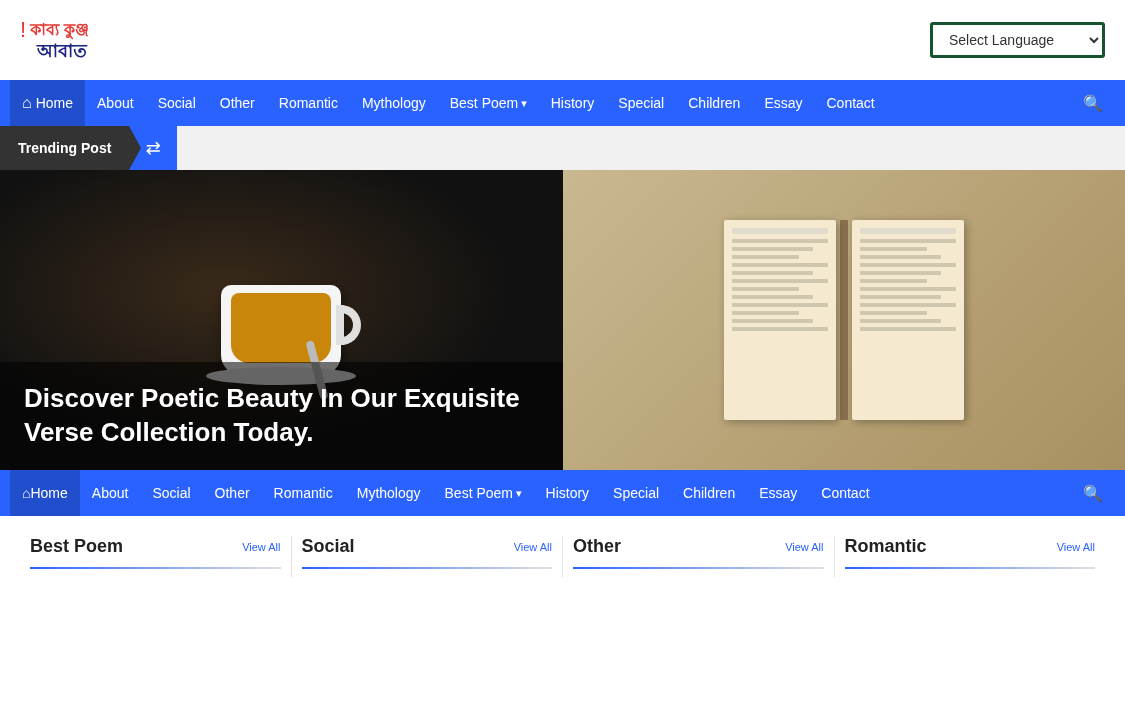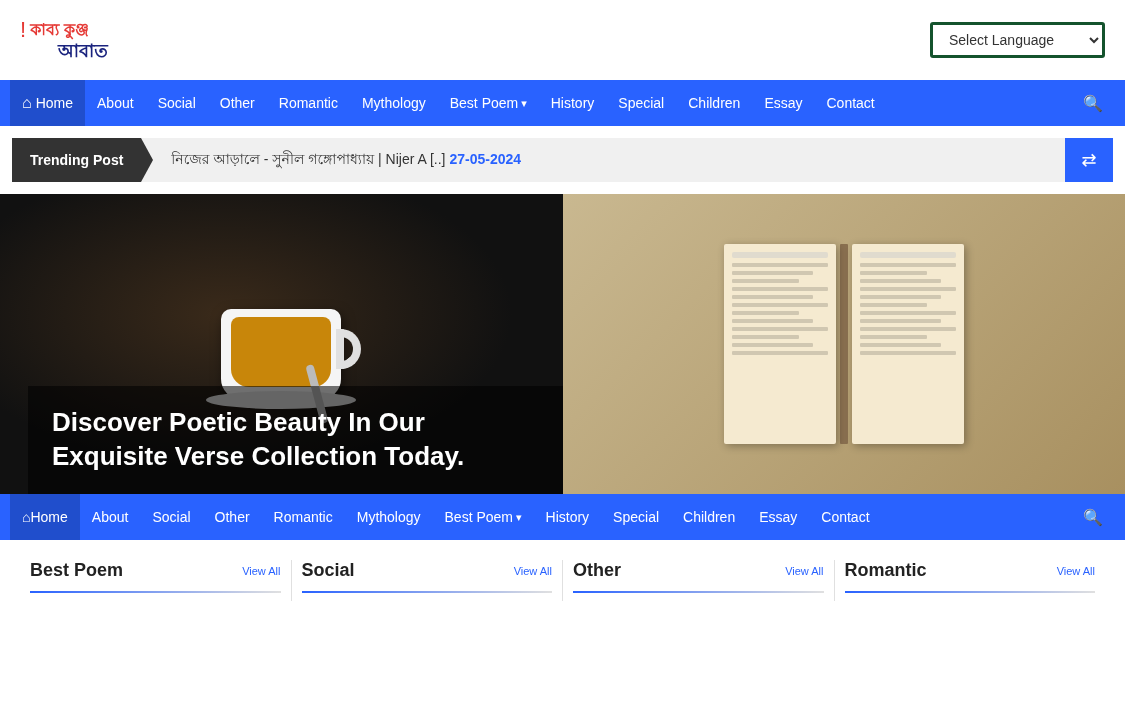--- a/index.html
+++ b/index.html
@@ -354,7 +354,7 @@
       <span class="logo-icon">!</span>
       <span style="font-size:16px; font-weight:bold; color:#e53935;">কাব্য কুঞ্জ</span>
     </div>
-    <div style="font-size:18px; font-weight:bold; color:#1a237e; margin-left:38px;">আবাত</div>
+    <div style="font-size:18px; font-weight:bold; color:#1a237e; margin-left:17px;">আবাত</div>
   </div>
   <select class="language-select">
     <option>Select Language</option>

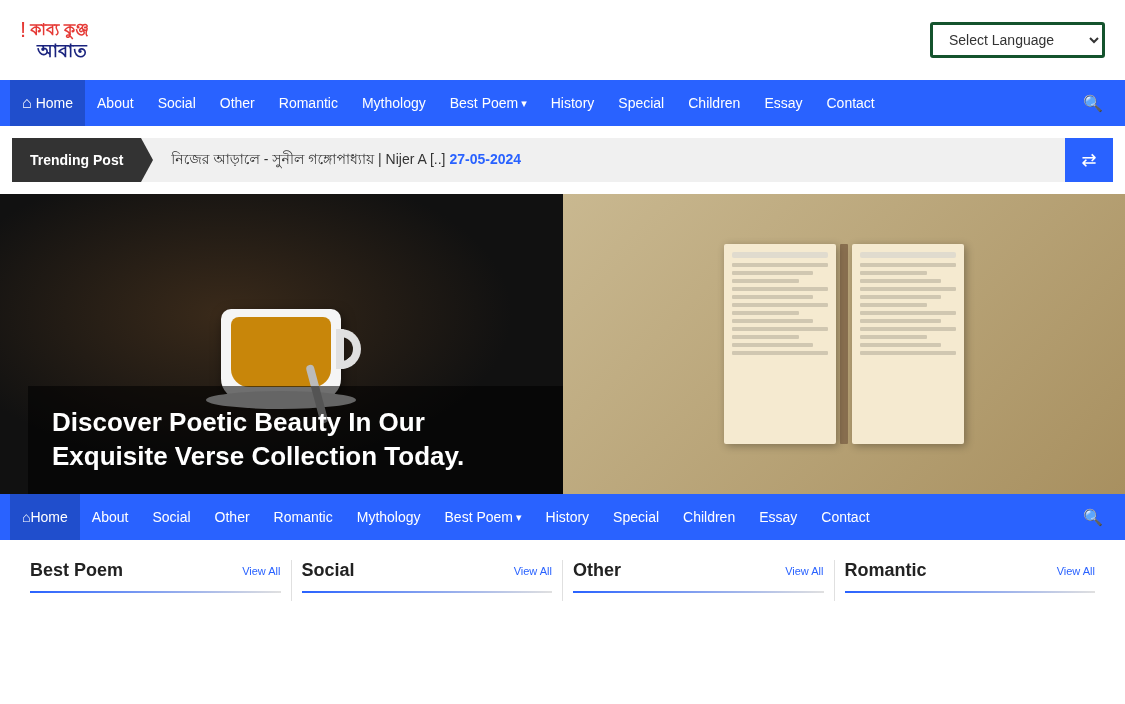--- a/index.html
+++ b/index.html
@@ -79,7 +79,7 @@
       align-items: center;
       background: #f0f0f0;
       height: 44px;
-      margin: 12px;
+      margin: 0;
     }
     .trending-label {
       background: #333;

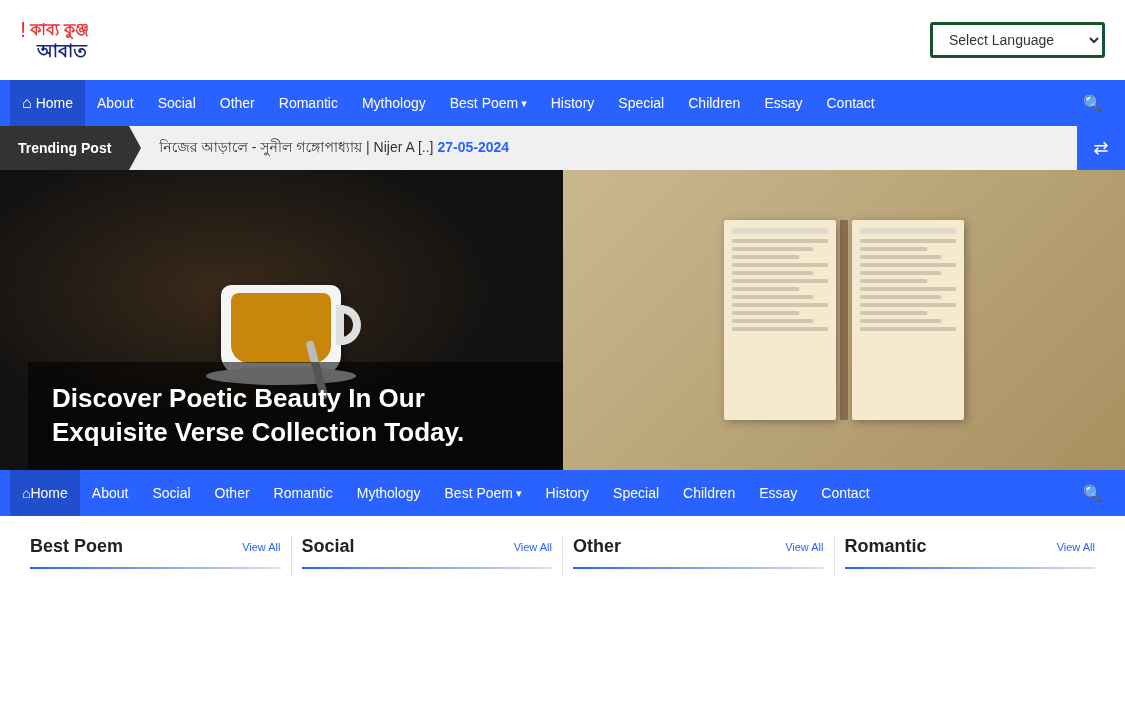--- a/index.html
+++ b/index.html
@@ -390,10 +390,6 @@
   <div class="trending-label">
     <span>Trending Post</span>
   </div>
-  <div class="trending-text">
-    <span>নিজের আড়ালে - সুনীল গঙ্গোপাধ্যায় | Nijer A [..]</span>
-    <span class="trending-date">27-05-2024</span>
-  </div>
   <button class="trending-shuffle">⇄</button>
 </div>
 

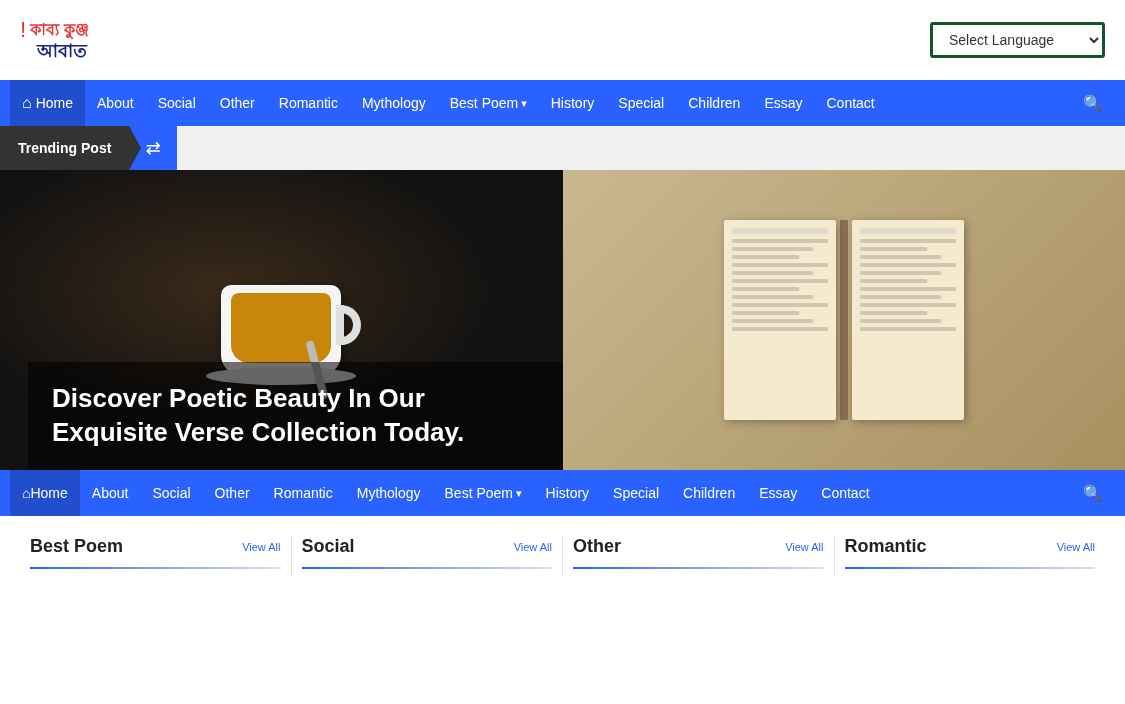--- a/index.html
+++ b/index.html
@@ -269,7 +269,6 @@
       right: 50%;
       background: rgba(0,0,0,0.55);
       padding: 20px 24px;
-      margin-left: 28px;
     }
     .hero-title {
       color: #fff;

